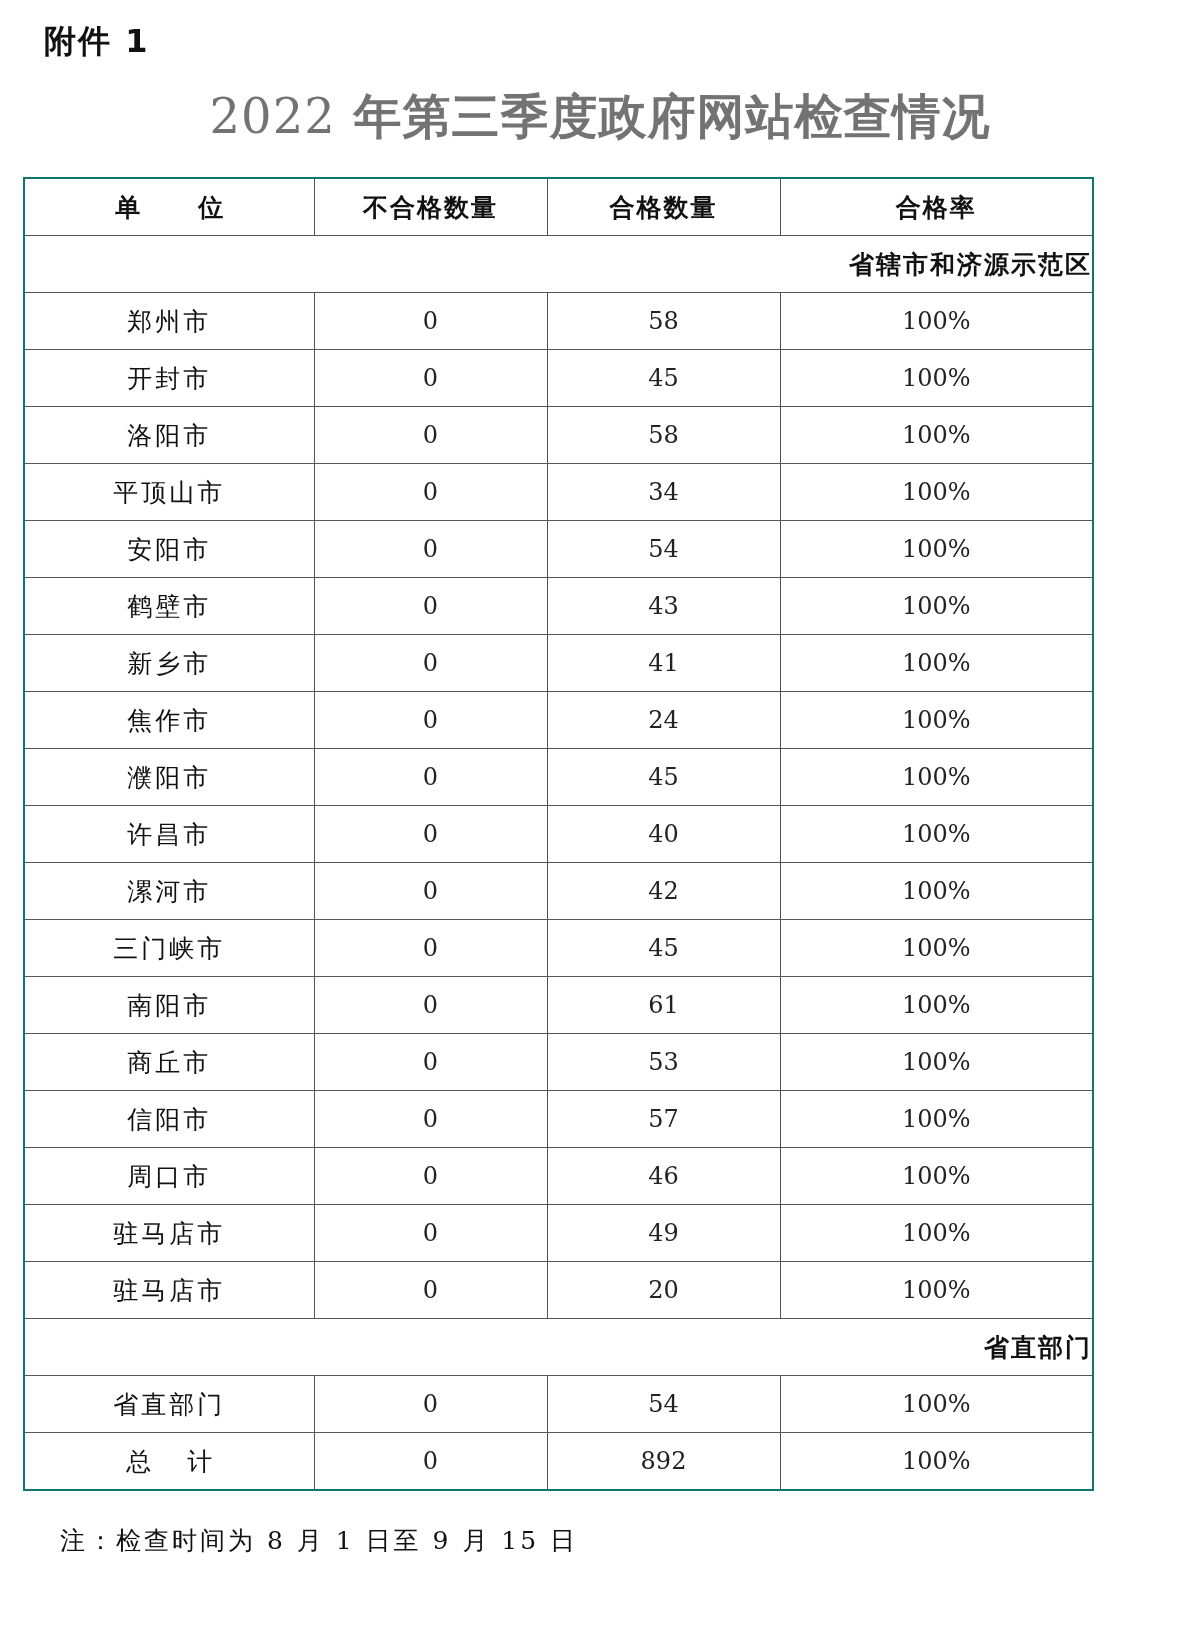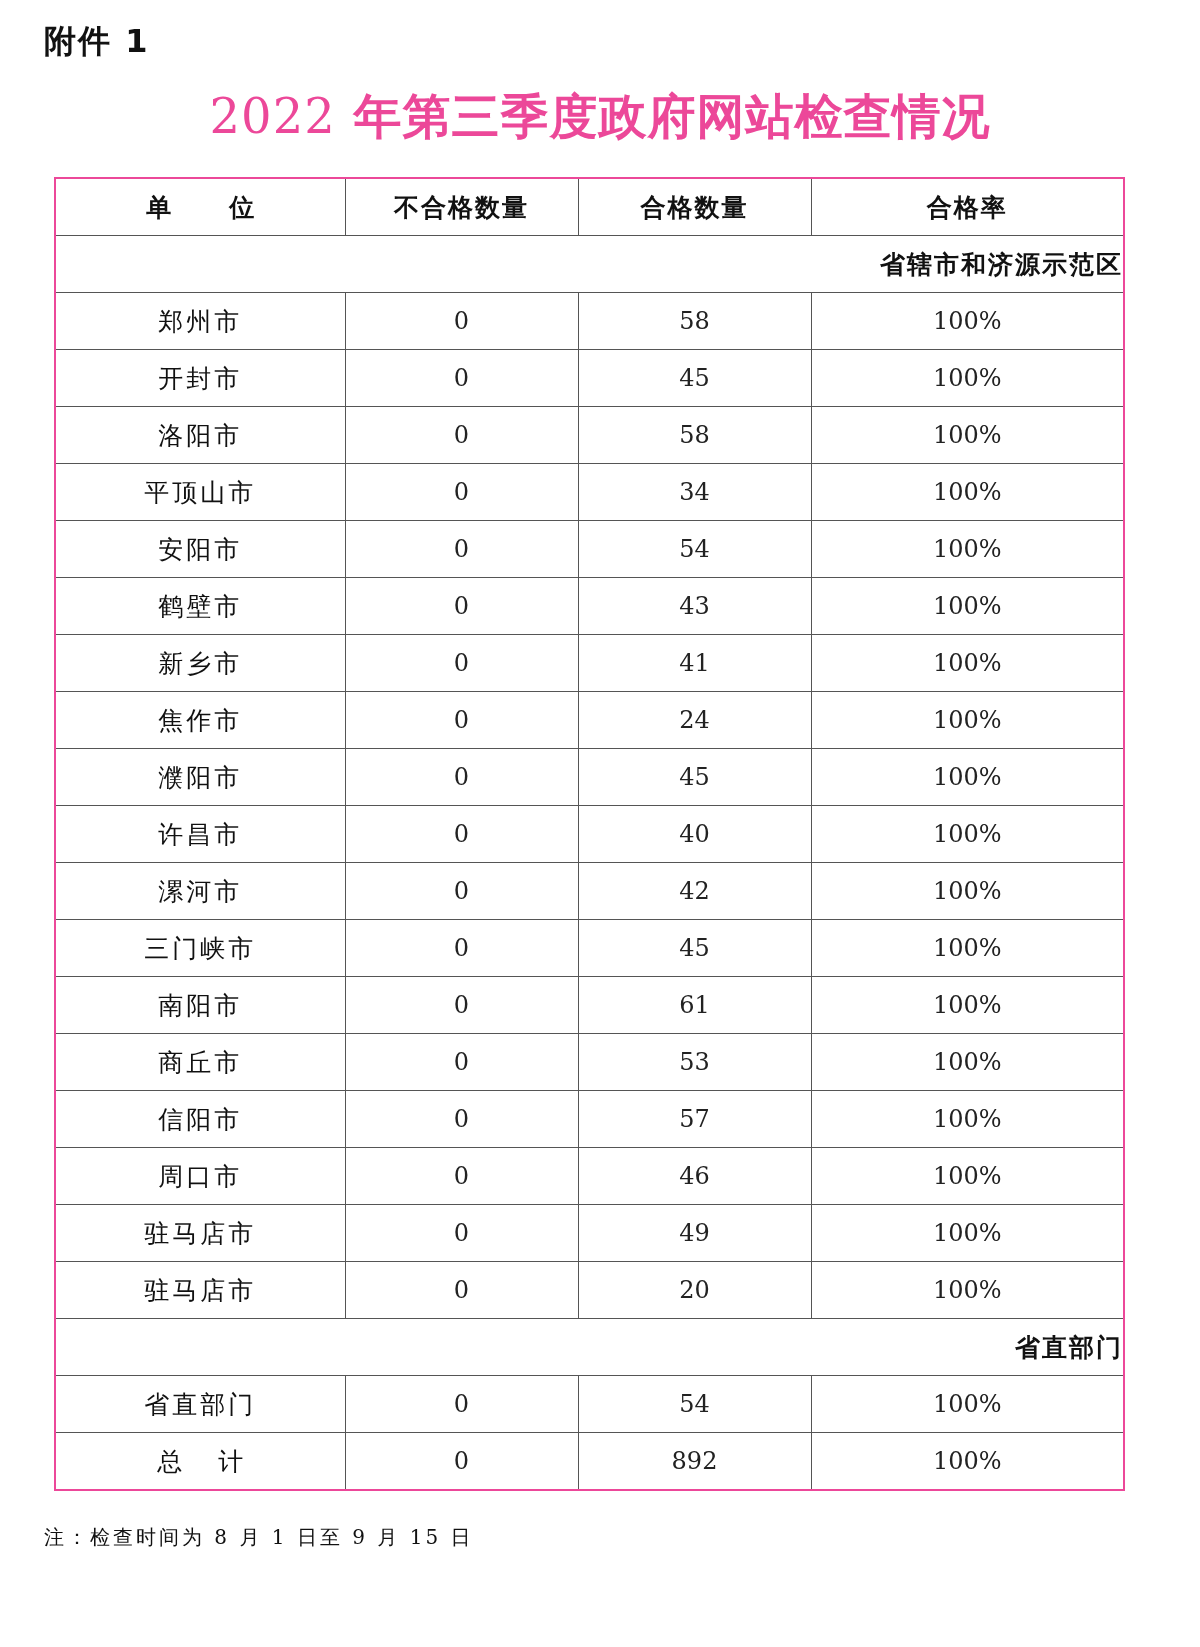--- a/index.html
+++ b/index.html
@@ -35,7 +35,7 @@
     font-weight: bold;
     font-size: 48px;
     letter-spacing: 1px;
-    color: #ec4899;
+    color: #737373;
   }
   .doc-title .year {
     font-weight: normal;

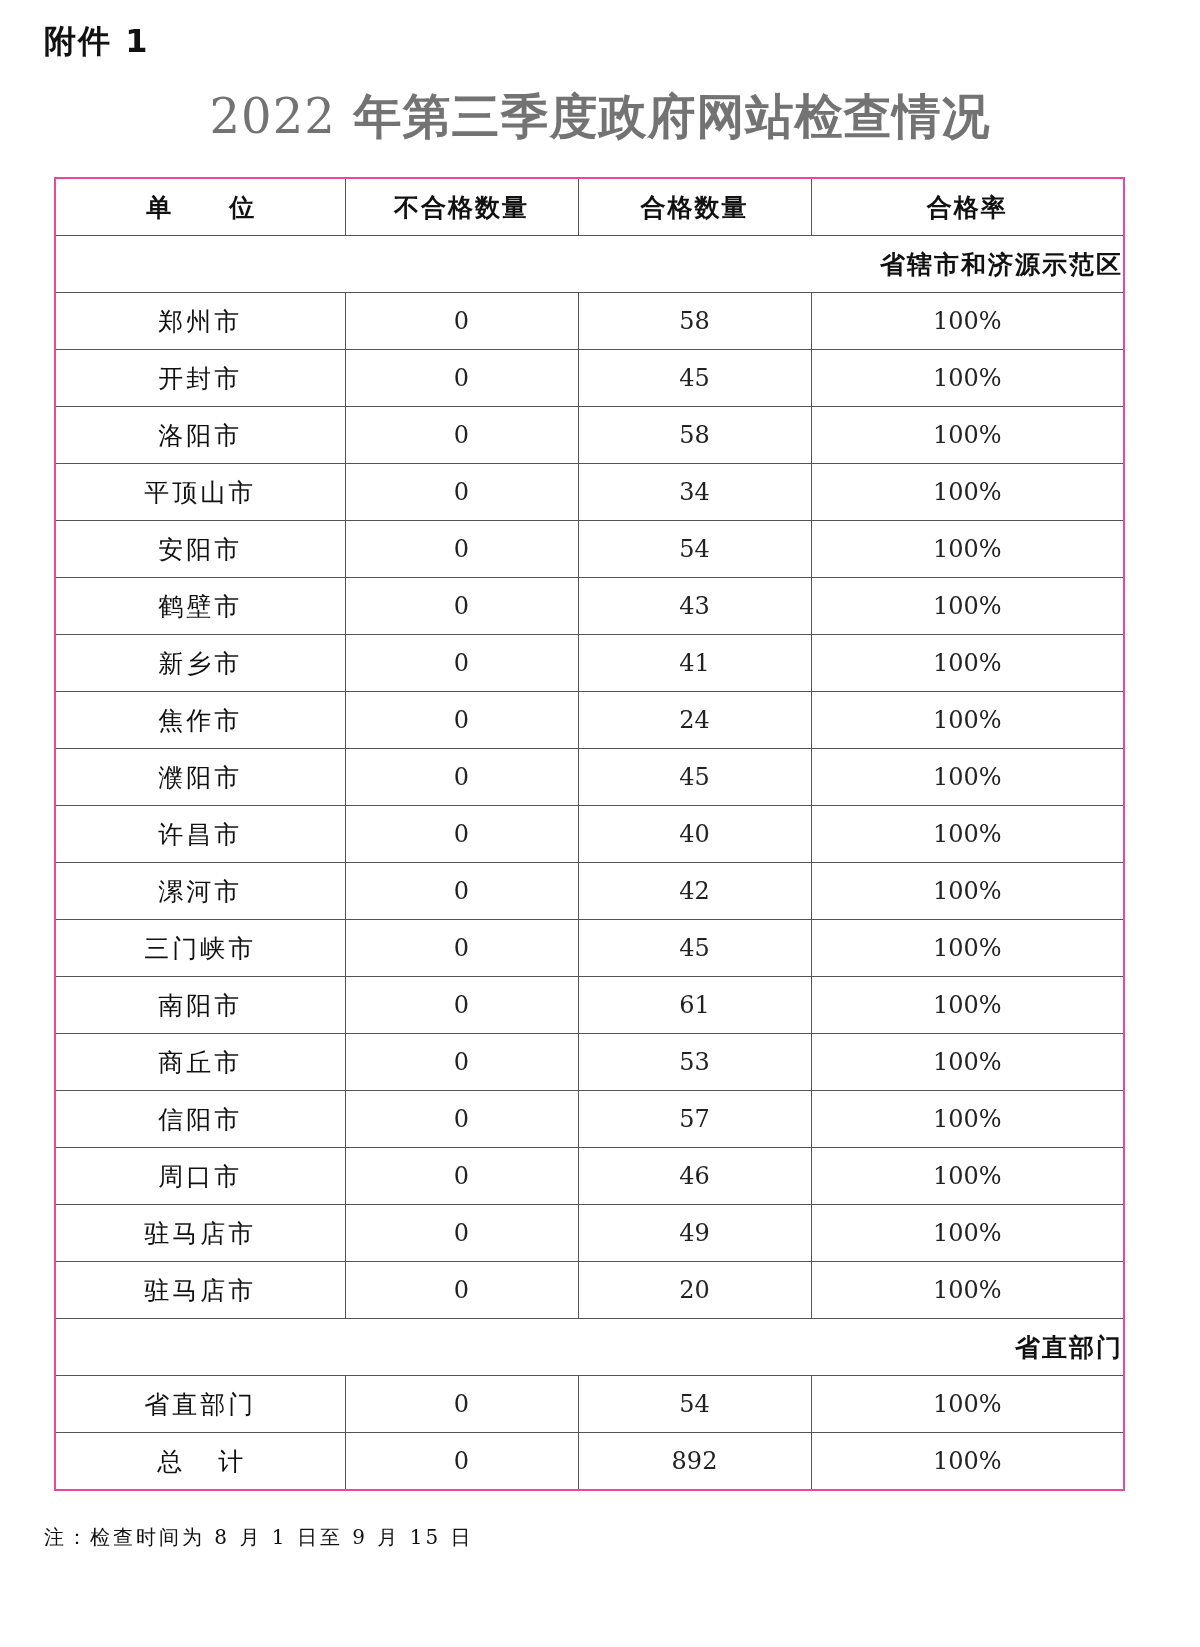--- a/index.html
+++ b/index.html
@@ -42,11 +42,11 @@
   }
   table.report {
     position: absolute;
-    left: 54px;
+    left: 23px;
     top: 177px;
     width: 1069px;
     border-collapse: collapse;
-    border: 2px solid #ec4899;
+    border: 2px solid #0f766e;
     table-layout: fixed;
   }
   table.report col.c1 { width: 290px; }

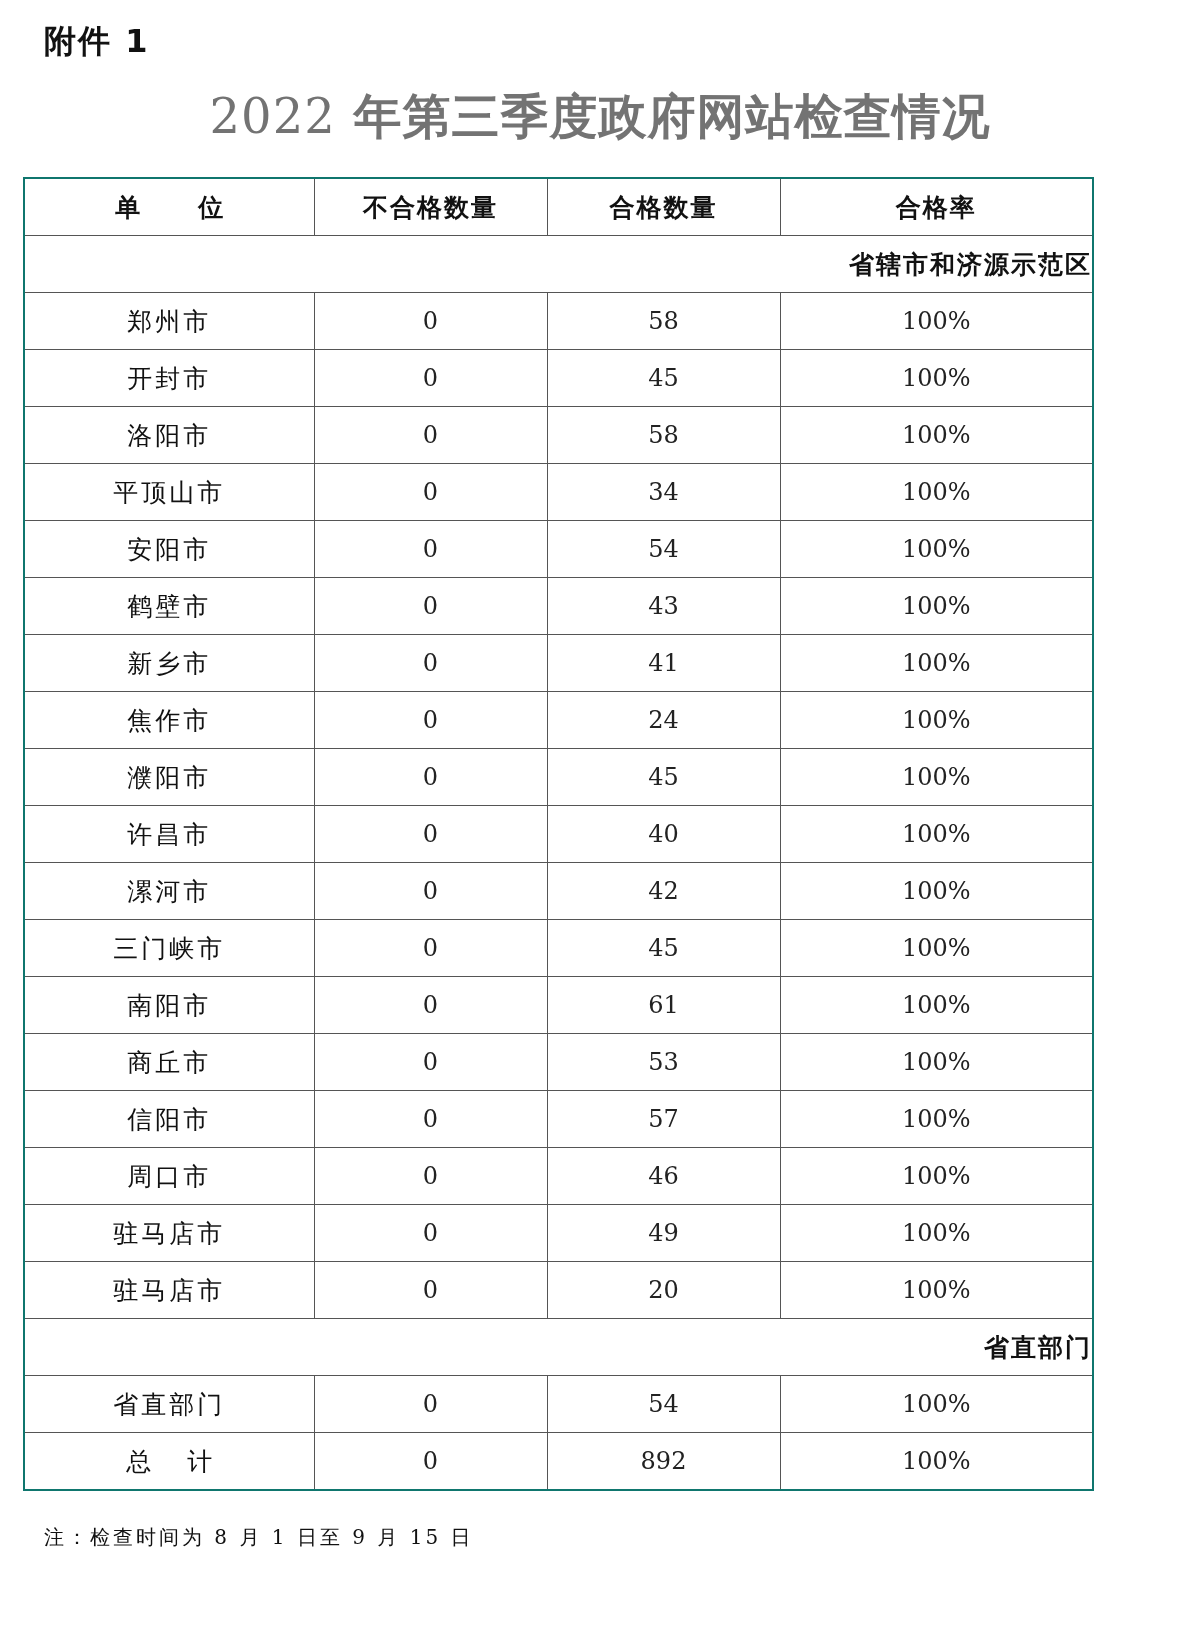--- a/index.html
+++ b/index.html
@@ -92,9 +92,9 @@
   }
   .note {
     position: absolute;
-    left: 44px;
+    left: 60px;
     top: 1524px;
-    font-size: 20px;
+    font-size: 25px;
     letter-spacing: 3px;
     color: #111;
   }

